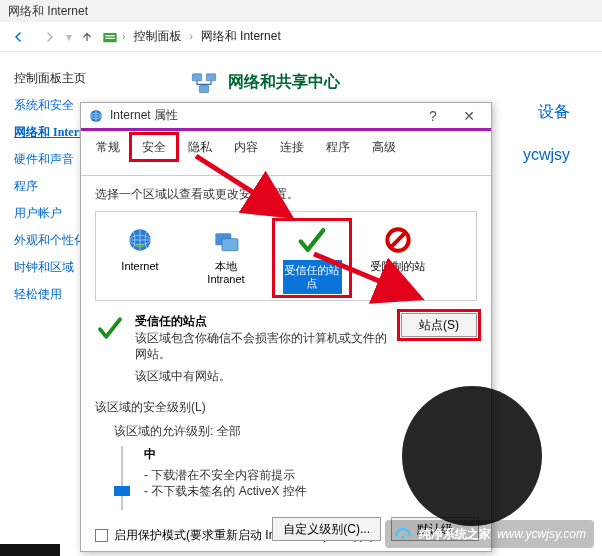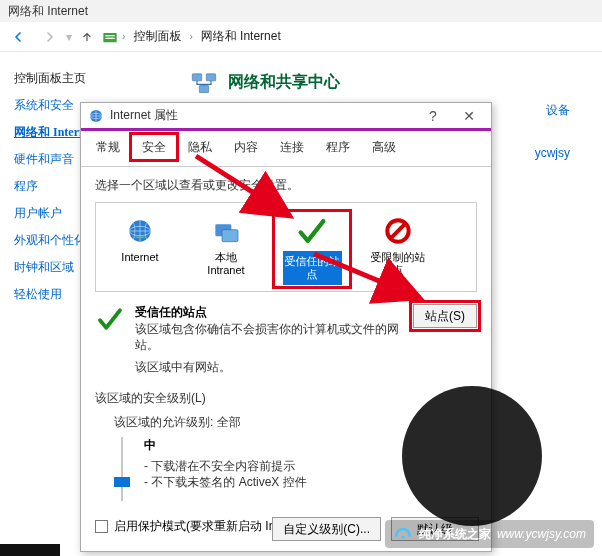--- a/index.html
+++ b/index.html
@@ -20,7 +20,7 @@
 .right-header{position:absolute;left:190px;top:68px;display:flex;align-items:center;gap:10px;font-weight:bold;}
 .right-header svg{flex:none;}
 .right-title{color:#006633;font-size:16px;}
-.side-link{position:absolute;right:32px;color:#0066cc;font-size:12px;}
+.side-link{position:absolute;right:32px;color:#0066cc;font-size:16px;}
 .dialog{position:absolute;left:80px;top:102px;width:412px;height:450px;background:#fff;border:1px solid #aaa;box-shadow:2px 2px 8px rgba(0,0,0,.25);}
 .dlg-titlebar{height:28px;display:flex;align-items:center;padding:0 7px;gap:6px;border-bottom:3px solid #a21caf;}
 .dlg-title{flex:1;color:#333;font-size:12px;}

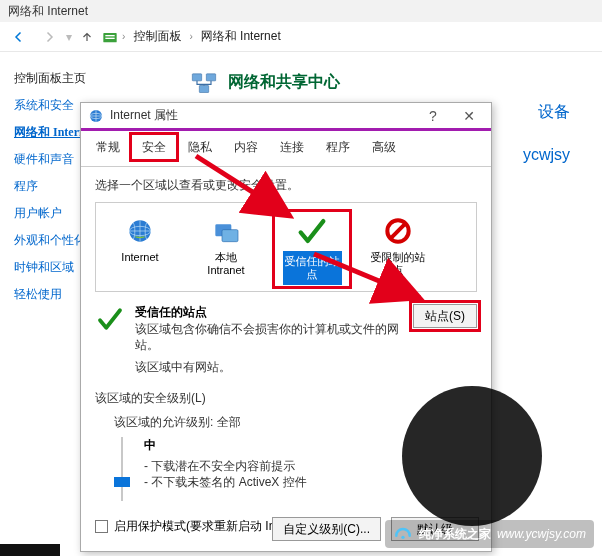--- a/index.html
+++ b/index.html
@@ -25,7 +25,7 @@
 .dlg-titlebar{height:28px;display:flex;align-items:center;padding:0 7px;gap:6px;border-bottom:3px solid #a21caf;}
 .dlg-title{flex:1;color:#333;font-size:12px;}
 .dlg-help,.dlg-close{width:30px;height:20px;display:flex;align-items:center;justify-content:center;color:#555;font-size:14px;}
-.tabs{display:flex;border-bottom:1px solid #ccc;padding:2px 4px 7px 4px;gap:0;}
+.tabs{display:flex;border-bottom:1px solid #ccc;padding:2px 4px 16px 4px;gap:0;}
 .tab{padding:4px 10px;border:1px solid transparent;border-bottom:none;color:#333;position:relative;top:1px;}
 .tab.active{border-color:#ccc;background:#fff;}
 .tab.hl{outline:3px solid #e2001a;outline-offset:-1px;}

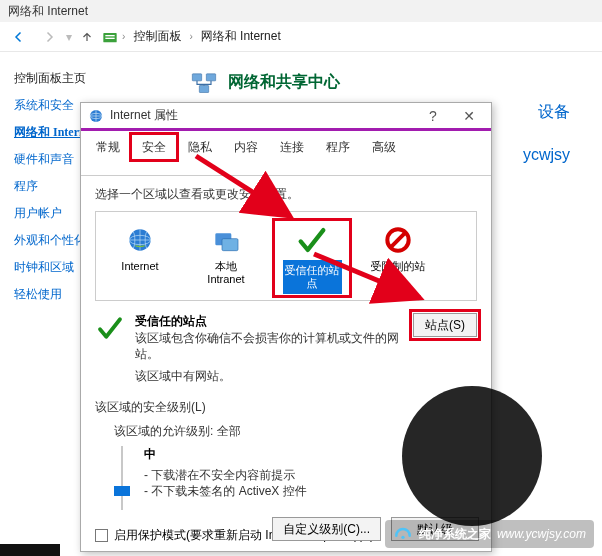--- a/index.html
+++ b/index.html
@@ -42,7 +42,7 @@
 .detail-title{font-weight:bold;}
 .detail-desc{color:#333;line-height:16px;}
 .detail-sub{margin-top:6px;color:#333;}
-.sites-btn{width:64px;height:24px;border:1px solid #999;background:#f3f3f3;display:flex;align-items:center;justify-content:center;outline:3px solid #e2001a;outline-offset:1px;position:relative;}
+.sites-btn{width:76px;height:24px;border:1px solid #999;background:#f3f3f3;display:flex;align-items:center;justify-content:center;outline:3px solid #e2001a;outline-offset:1px;position:relative;}
 .section-title{margin-top:14px;color:#333;}
 .level-box{border:1px solid transparent;margin-top:0;padding:6px 0 6px 18px;}
 .level-head{color:#333;margin-bottom:6px;}

